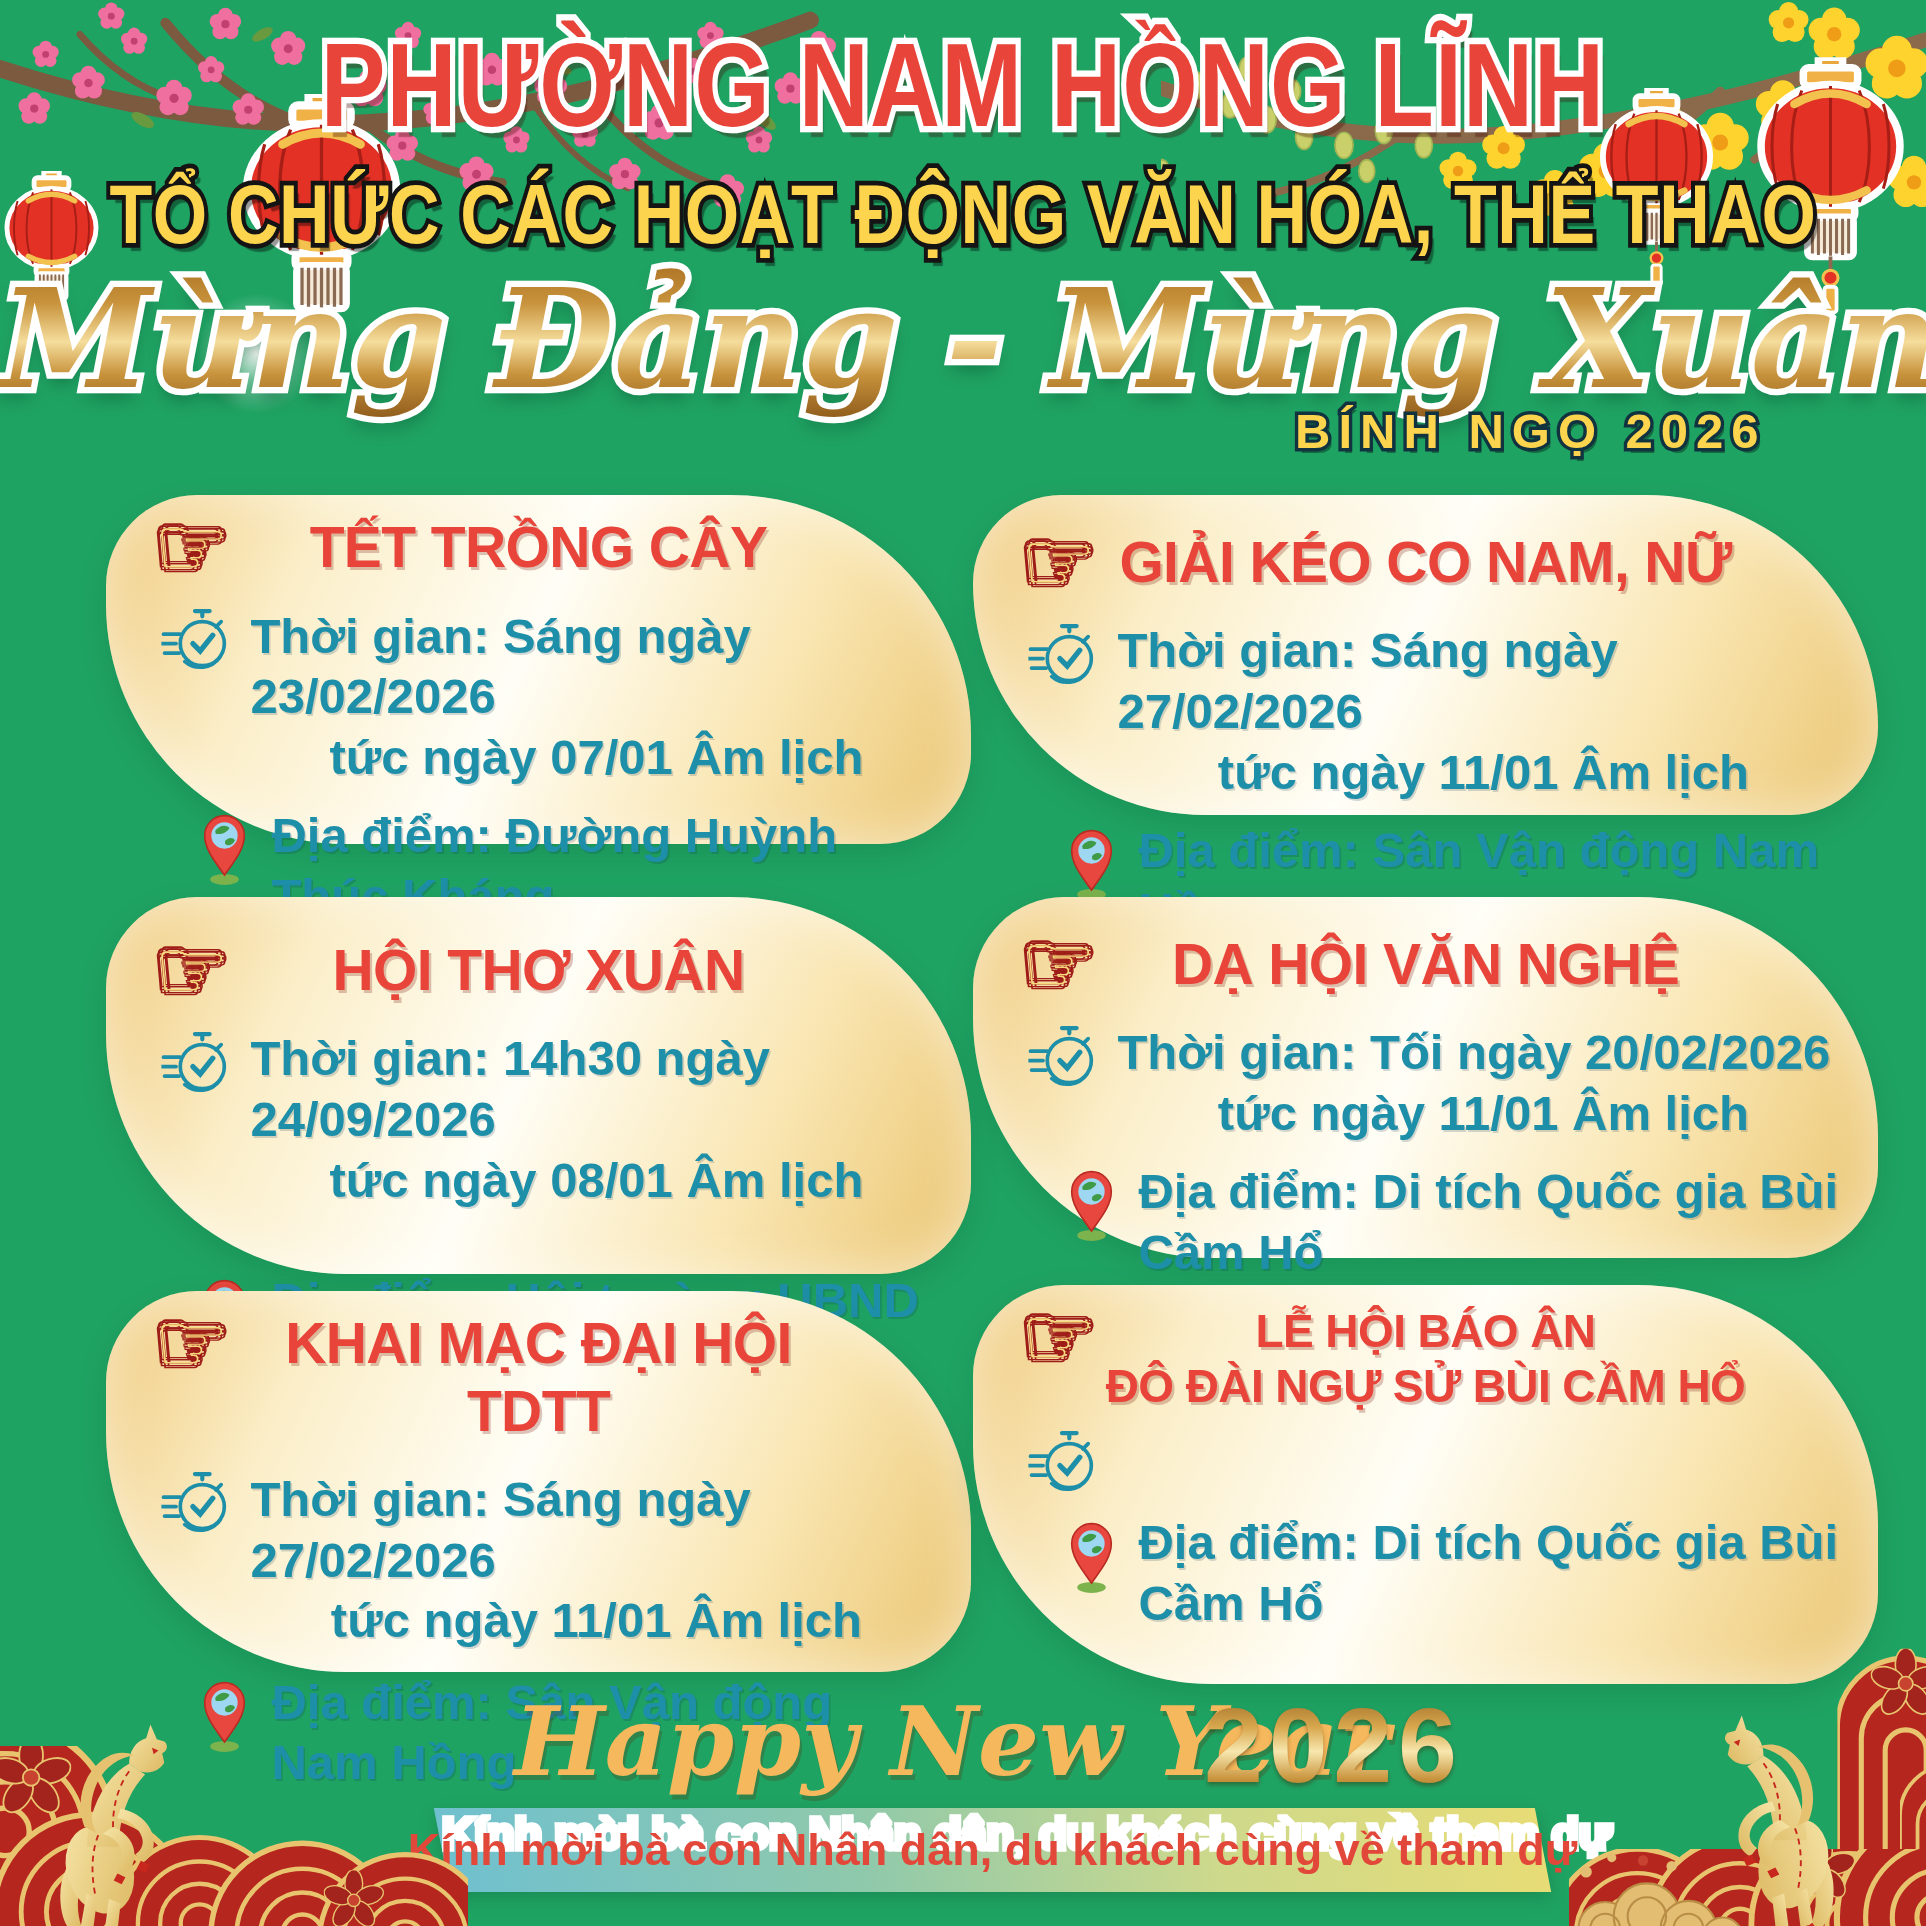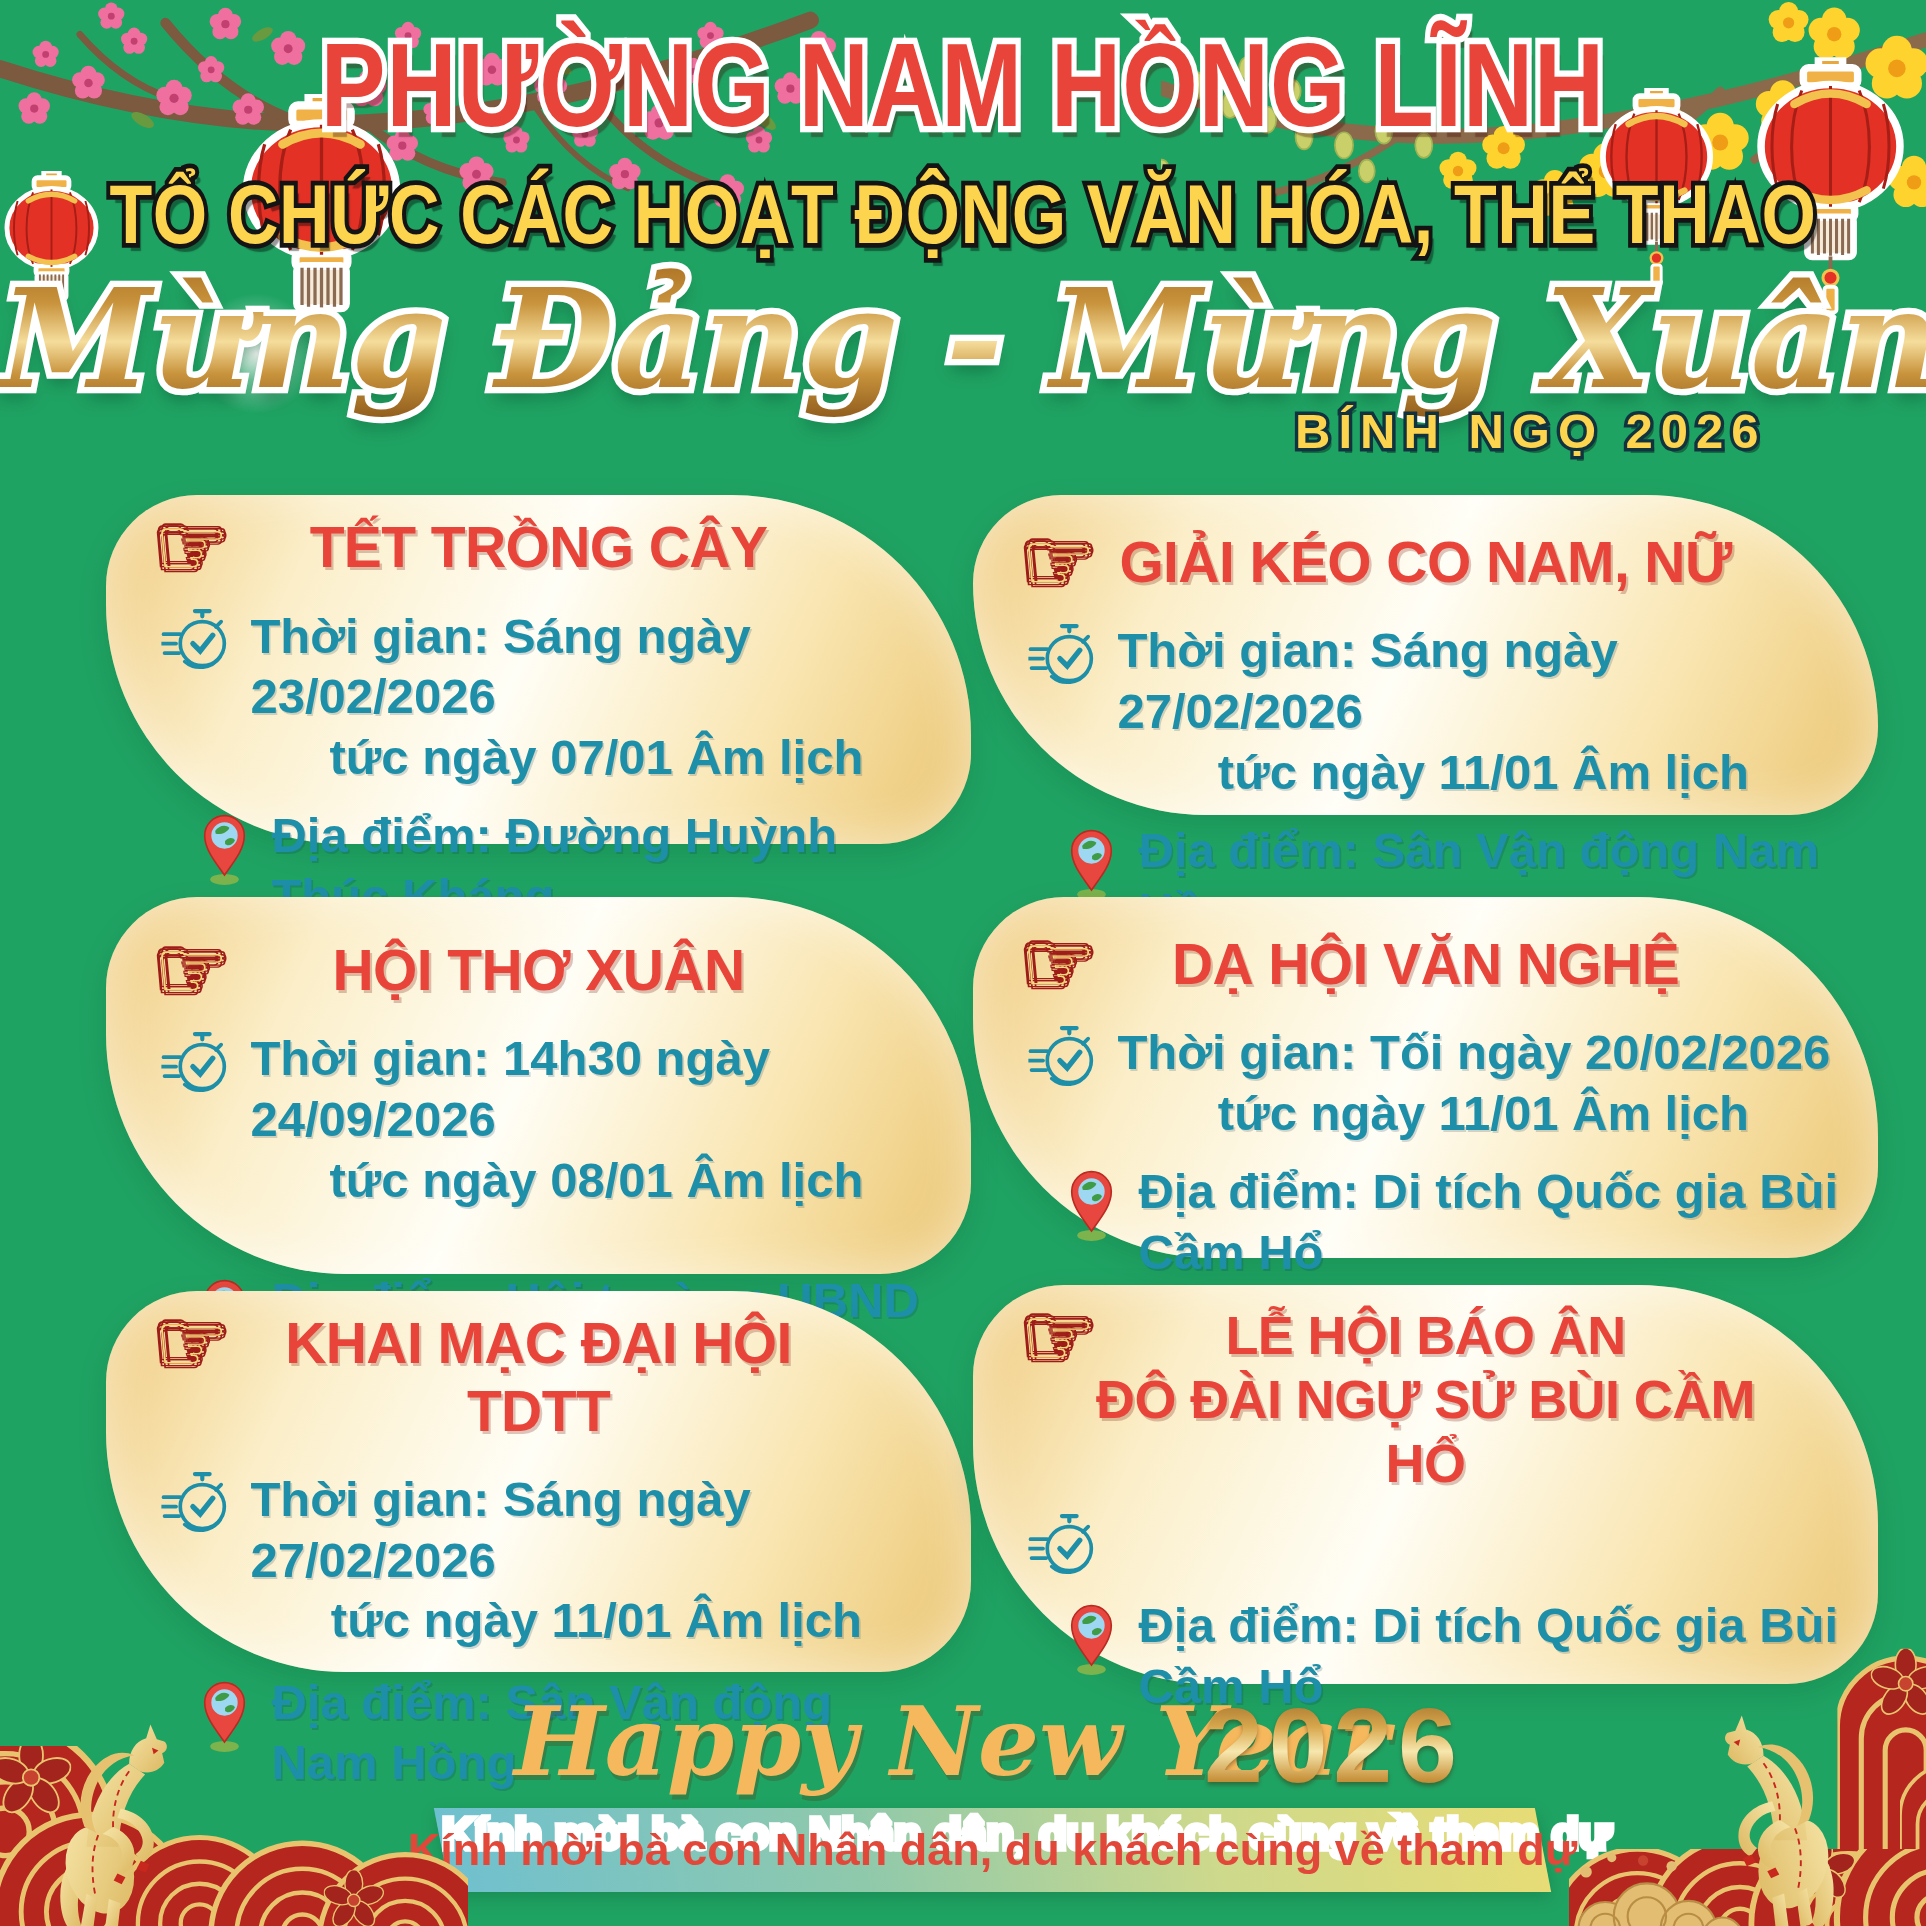--- a/index.html
+++ b/index.html
@@ -56,7 +56,7 @@
       0 -4.6px 0 #9e1d18,0 4.6px 0 #9e1d18,-4.6px 0 0 #9e1d18,4.6px 0 0 #9e1d18;}
   .card-title{display:inline-block;font-size:57px;font-weight:900;color:#e8443a;line-height:1.18;
     padding:0 91px;letter-spacing:-0.6px;text-shadow:2.3px 2.9px 0 rgba(120,25,12,.25);}
-  .c6 .card-title{font-size:54px;padding:0 68px;}
+  .c6 .card-title{font-size:46px;padding:0 68px;}
 
   .row{display:flex;align-items:flex-start;margin:24px 28.5px 0 55px;}
   .c6 .row{margin-top:15px;}

